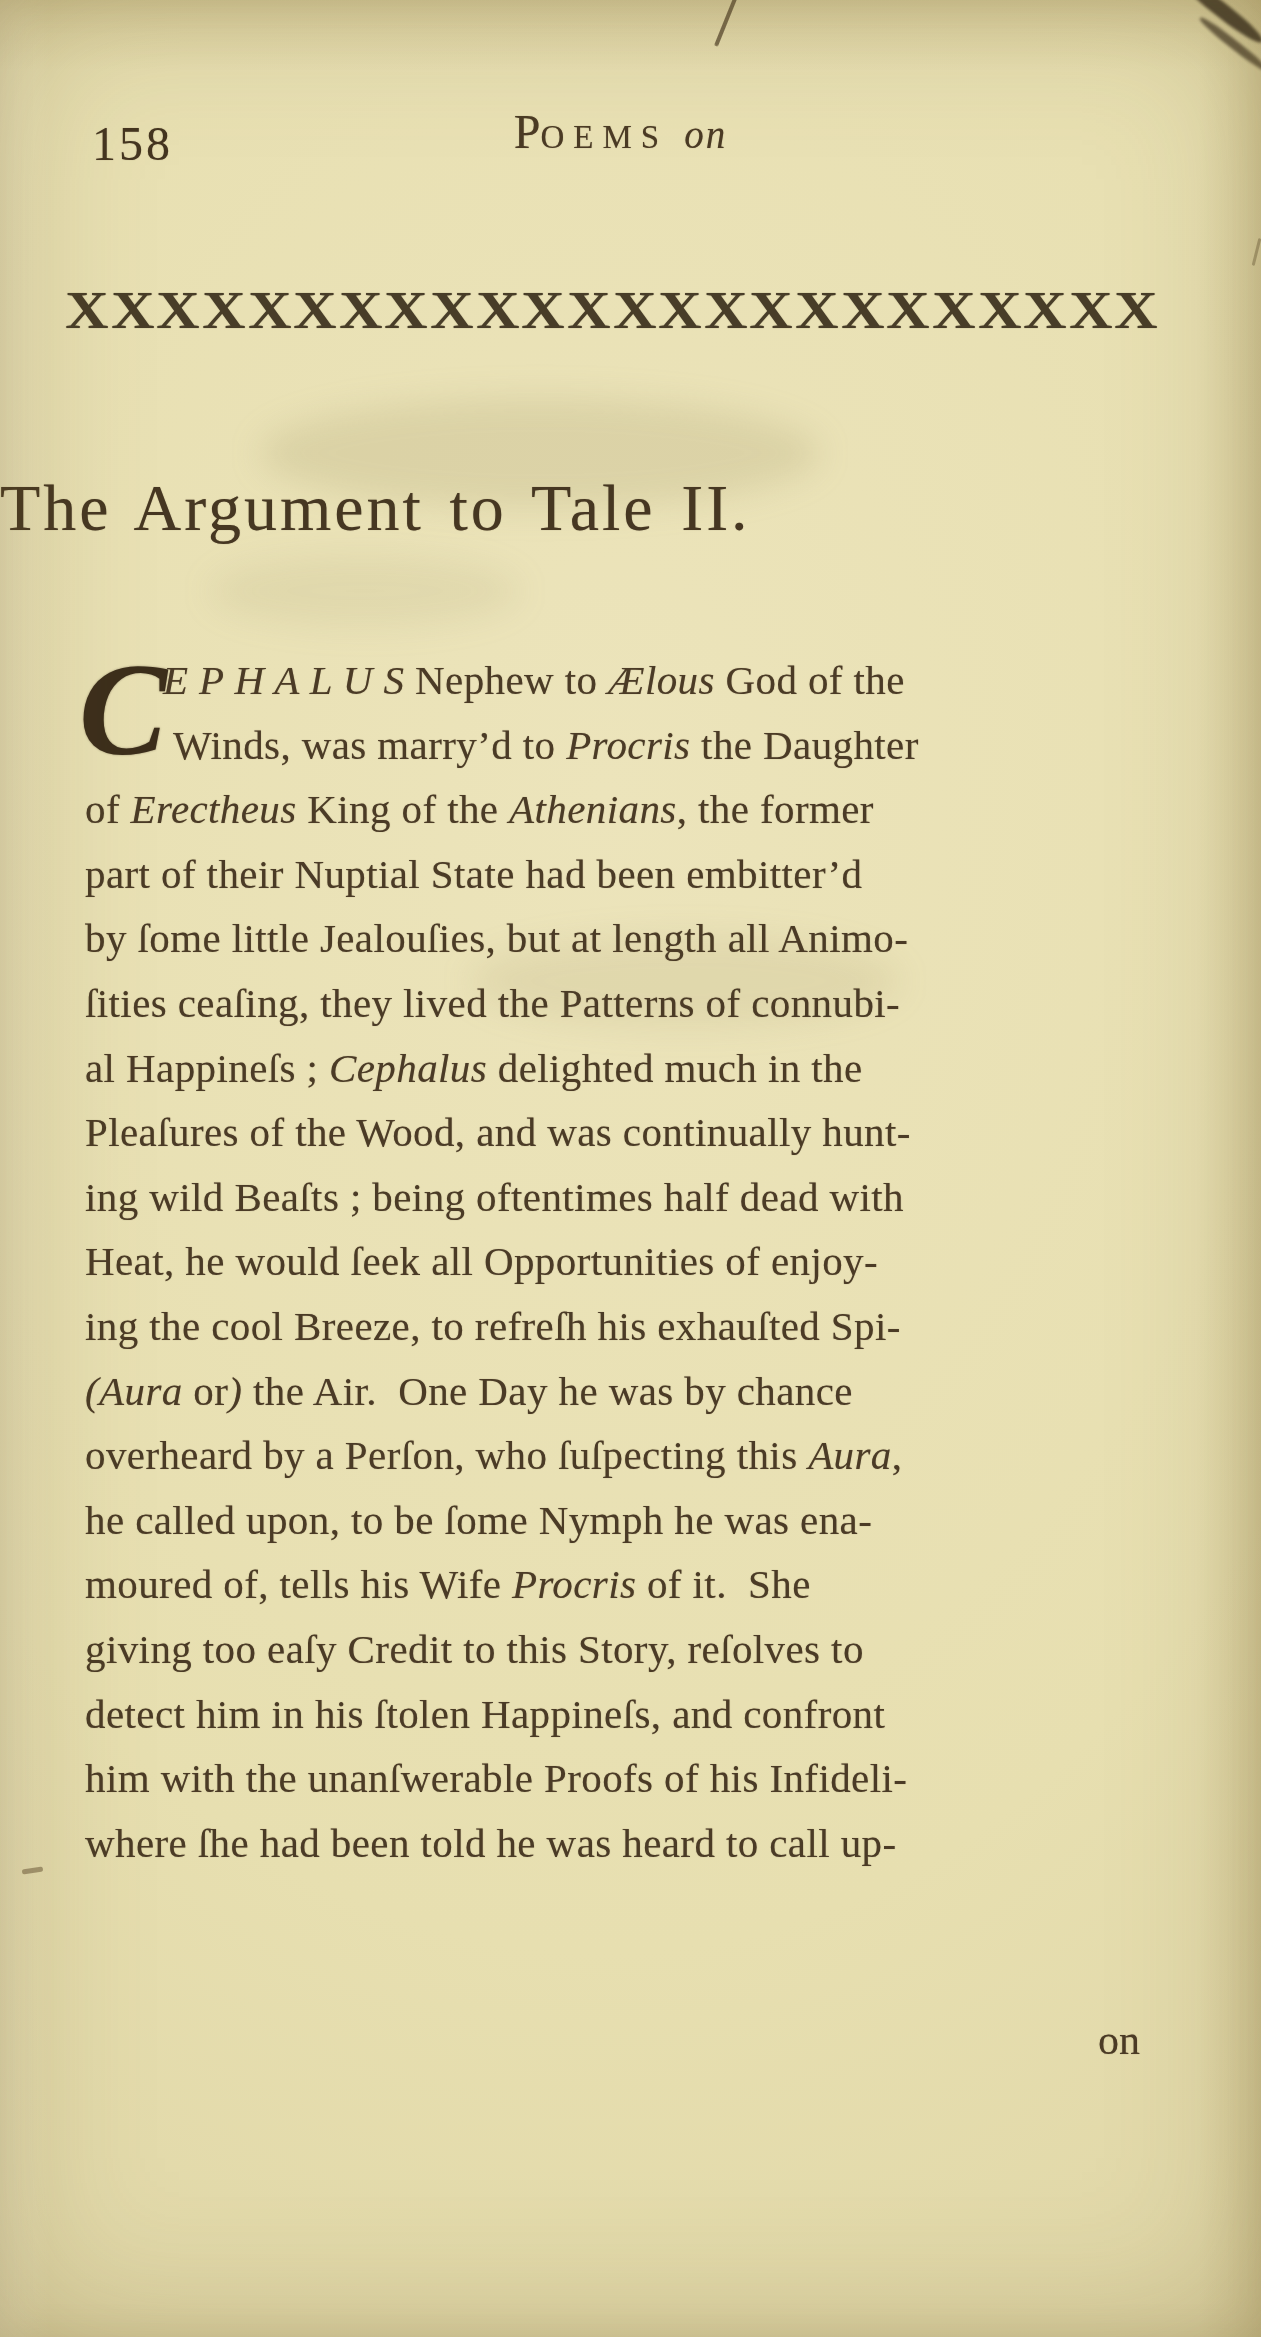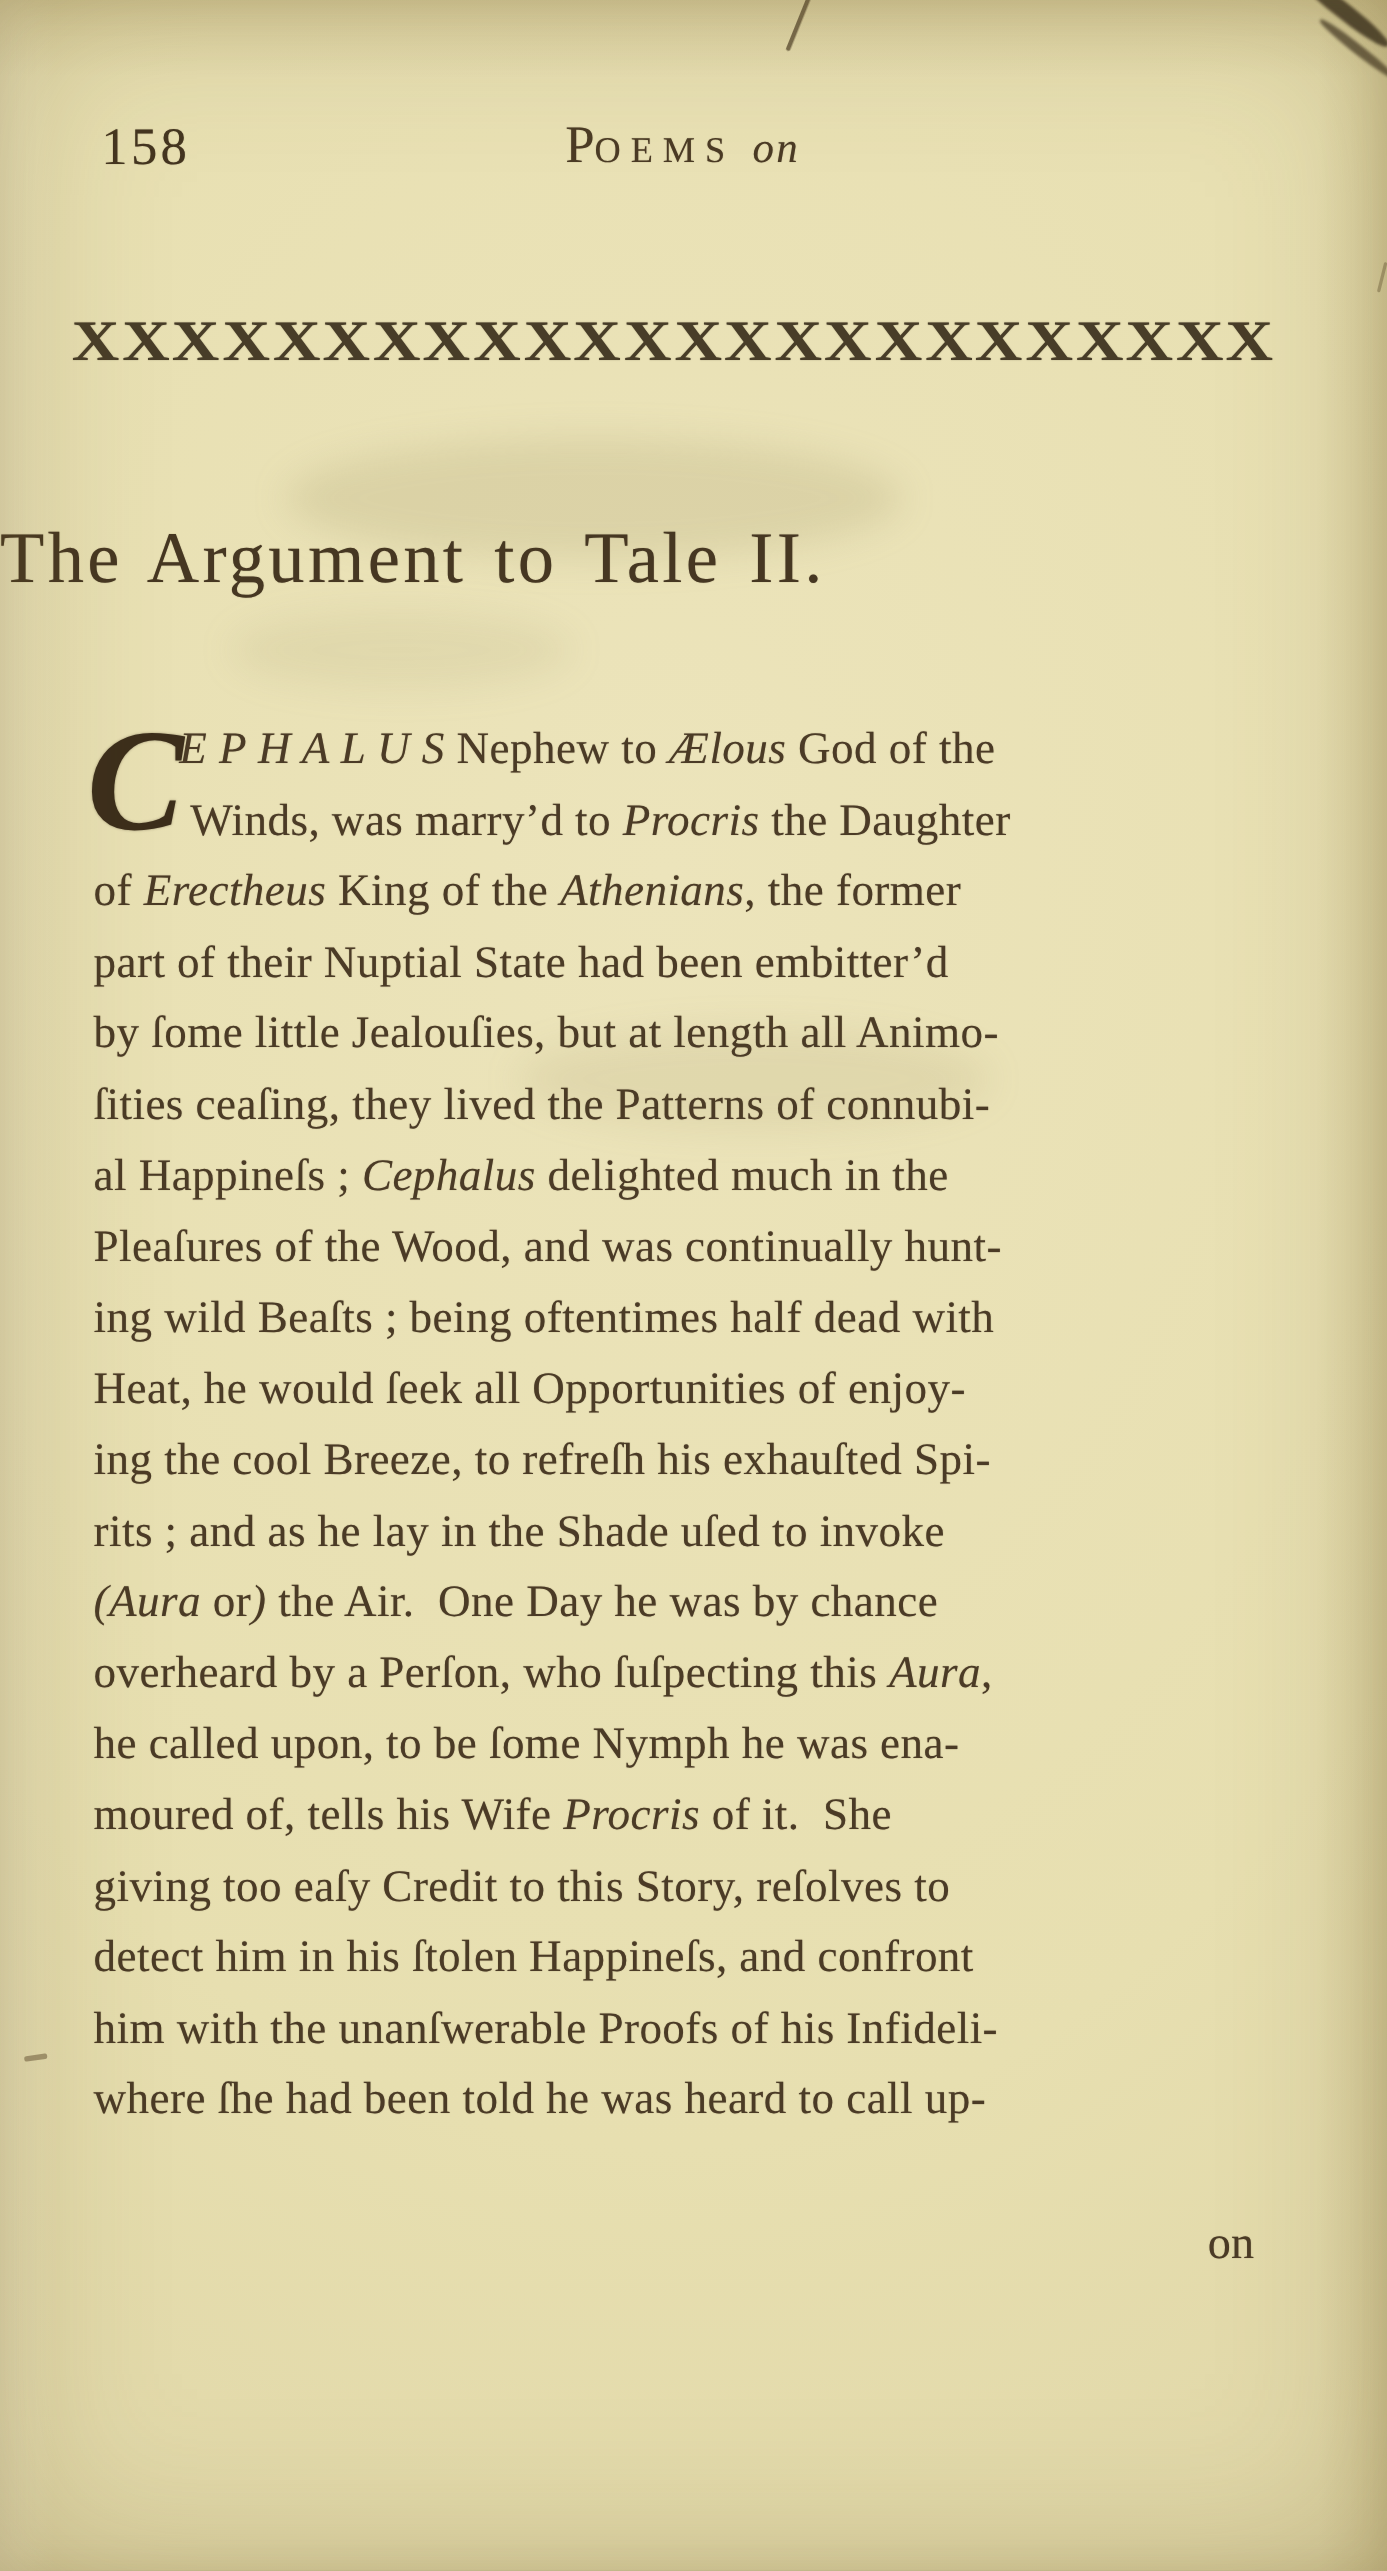--- a/index.html
+++ b/index.html
@@ -24,7 +24,7 @@
 
   
   .page-number{
-    position:absolute;left:92px;top:106px;
+    position:absolute;left:92px;top:116px;
     font-size:48px;letter-spacing:3px;color:#443520;text-align:center;
   }
   .running-head{

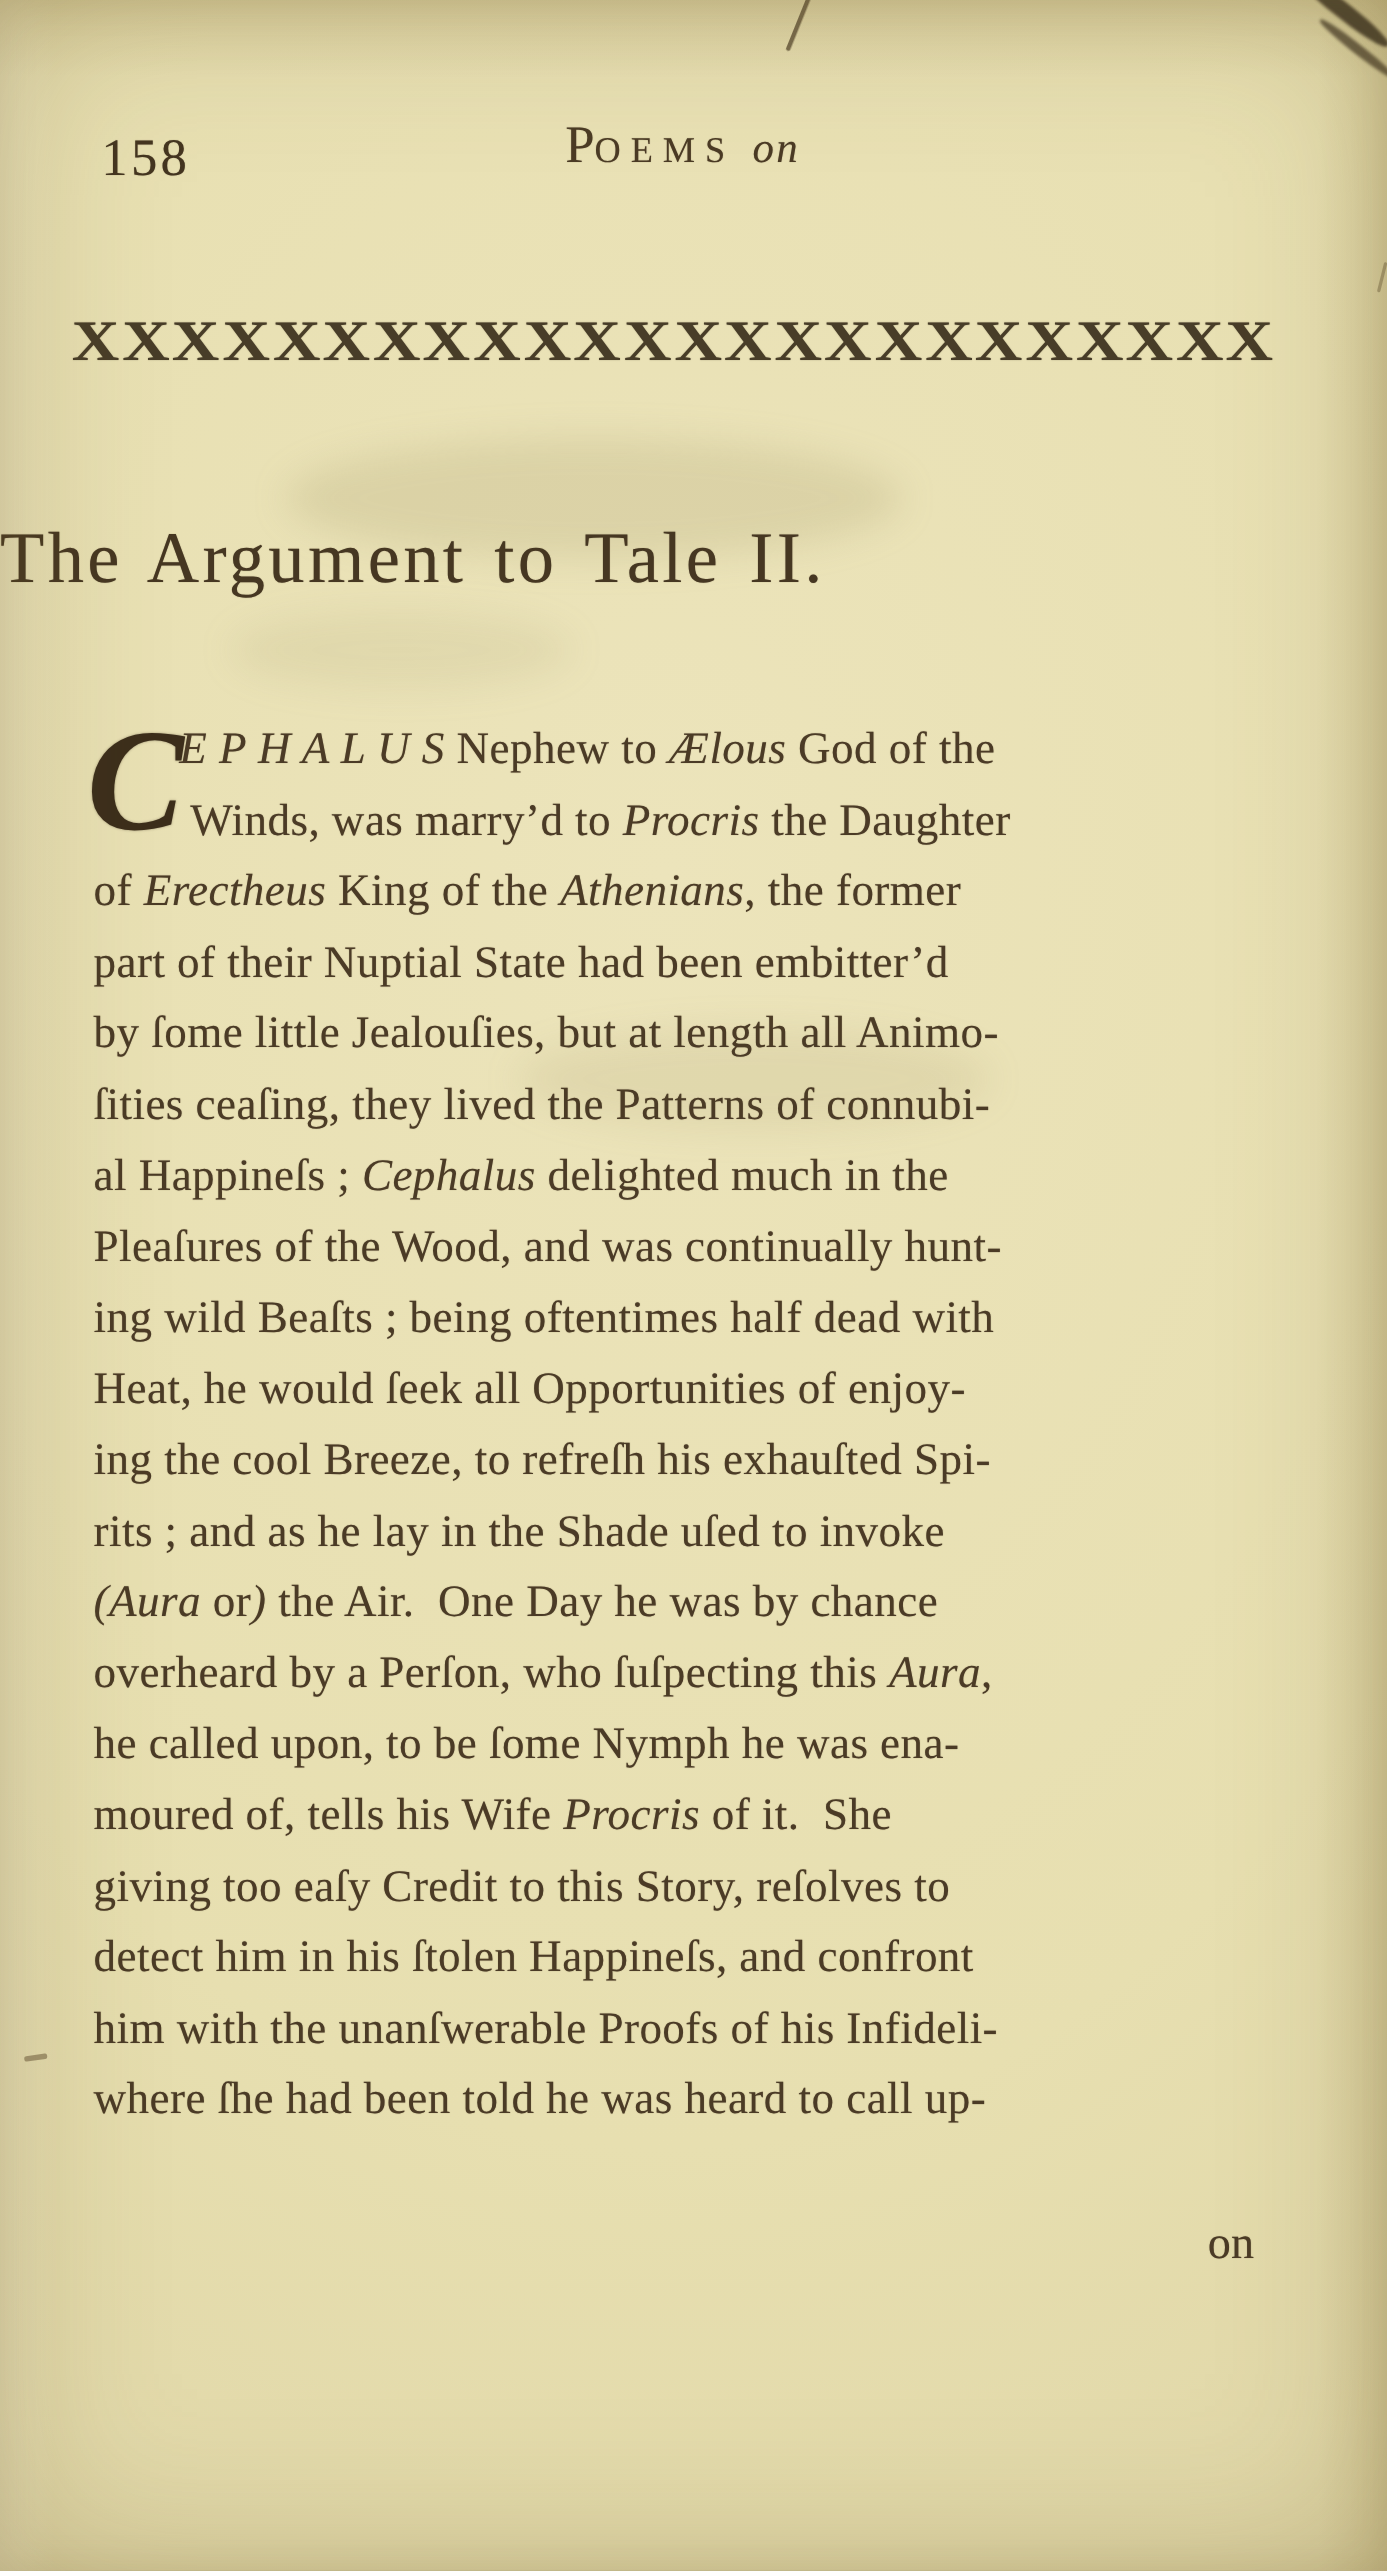--- a/index.html
+++ b/index.html
@@ -157,7 +157,6 @@
         <div class="line"><span>ing wild Beaſts ; being oftentimes half dead with</span></div>
         <div class="line"><span>Heat, he would ſeek all Opportunities of enjoy-</span></div>
         <div class="line"><span>ing the cool Breeze, to refreſh his exhauſted Spi-</span></div>
-        <div class="line"><span>rits ; and as he lay in the Shade uſed to invoke</span></div>
         <div class="line"><span class="it">(Aura</span><span> or</span><span class="it">)</span><span> the Air.&nbsp; One Day he was by chance</span></div>
         <div class="line"><span>overheard by a Perſon, who ſuſpecting this </span><span class="it">Aura</span><span>,</span></div>
         <div class="line"><span>he called upon, to be ſome Nymph he was ena-</span></div>

